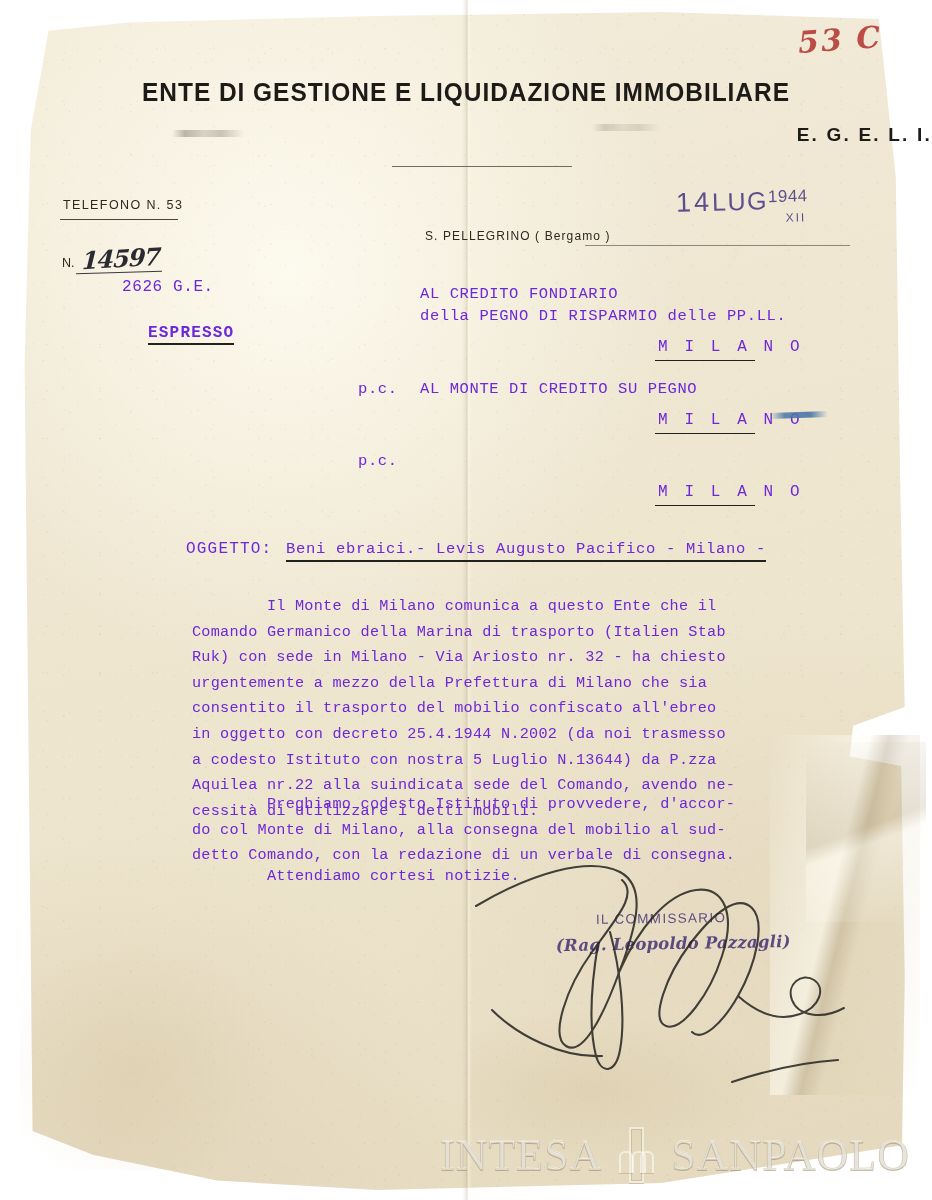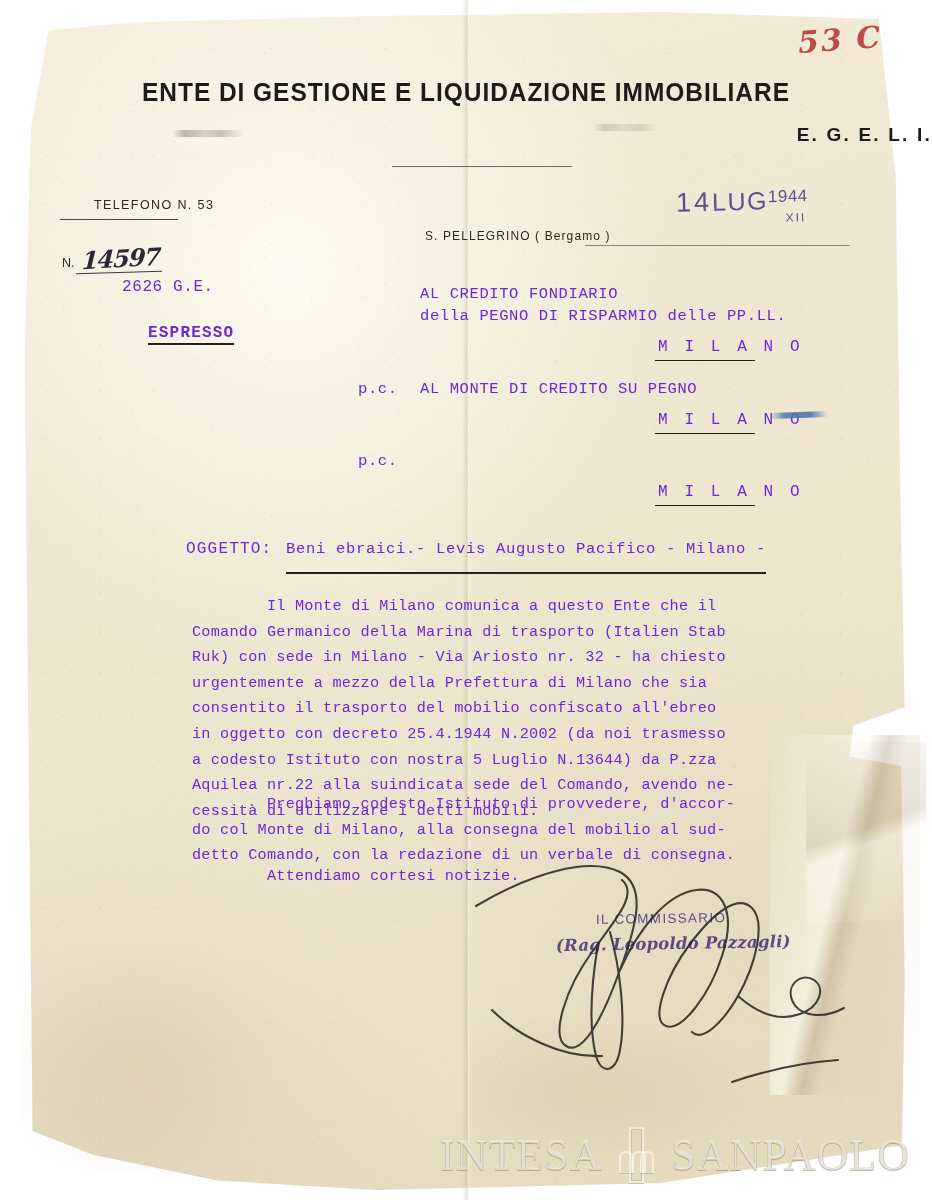--- a/index.html
+++ b/index.html
@@ -175,7 +175,6 @@
     font-size: 12.5px;
     letter-spacing: 1.4px;
     color: #2c291f;
-    margin-left: 31px;
   }
   #telefono-rule {
     position: absolute;

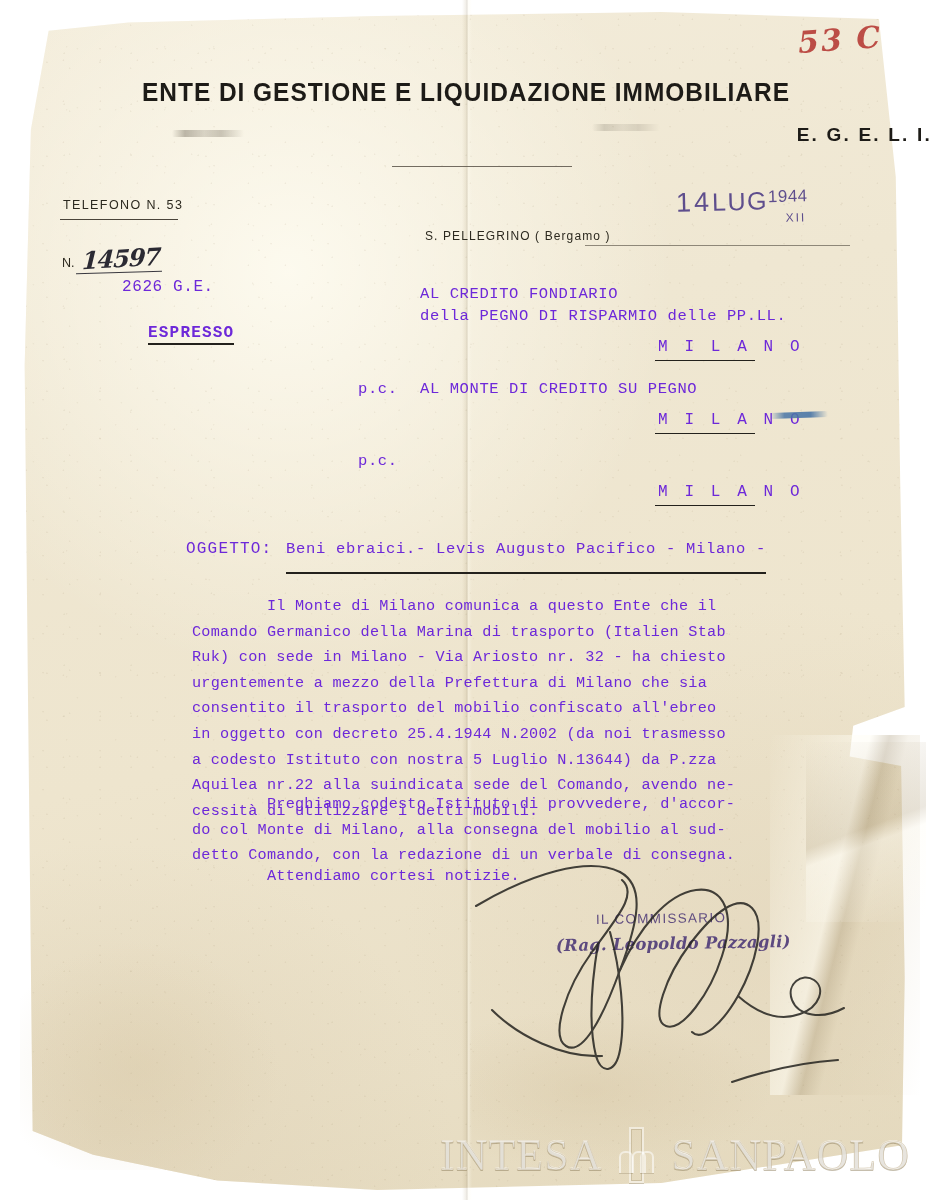--- a/index.html
+++ b/index.html
@@ -285,7 +285,7 @@
     font-size: 15.5px;
     letter-spacing: 0.7px;
     border-bottom: 2px solid #23211c;
-    padding-bottom: 14px;
+    padding-bottom: 2px;
     text-align: right;
   }
 

